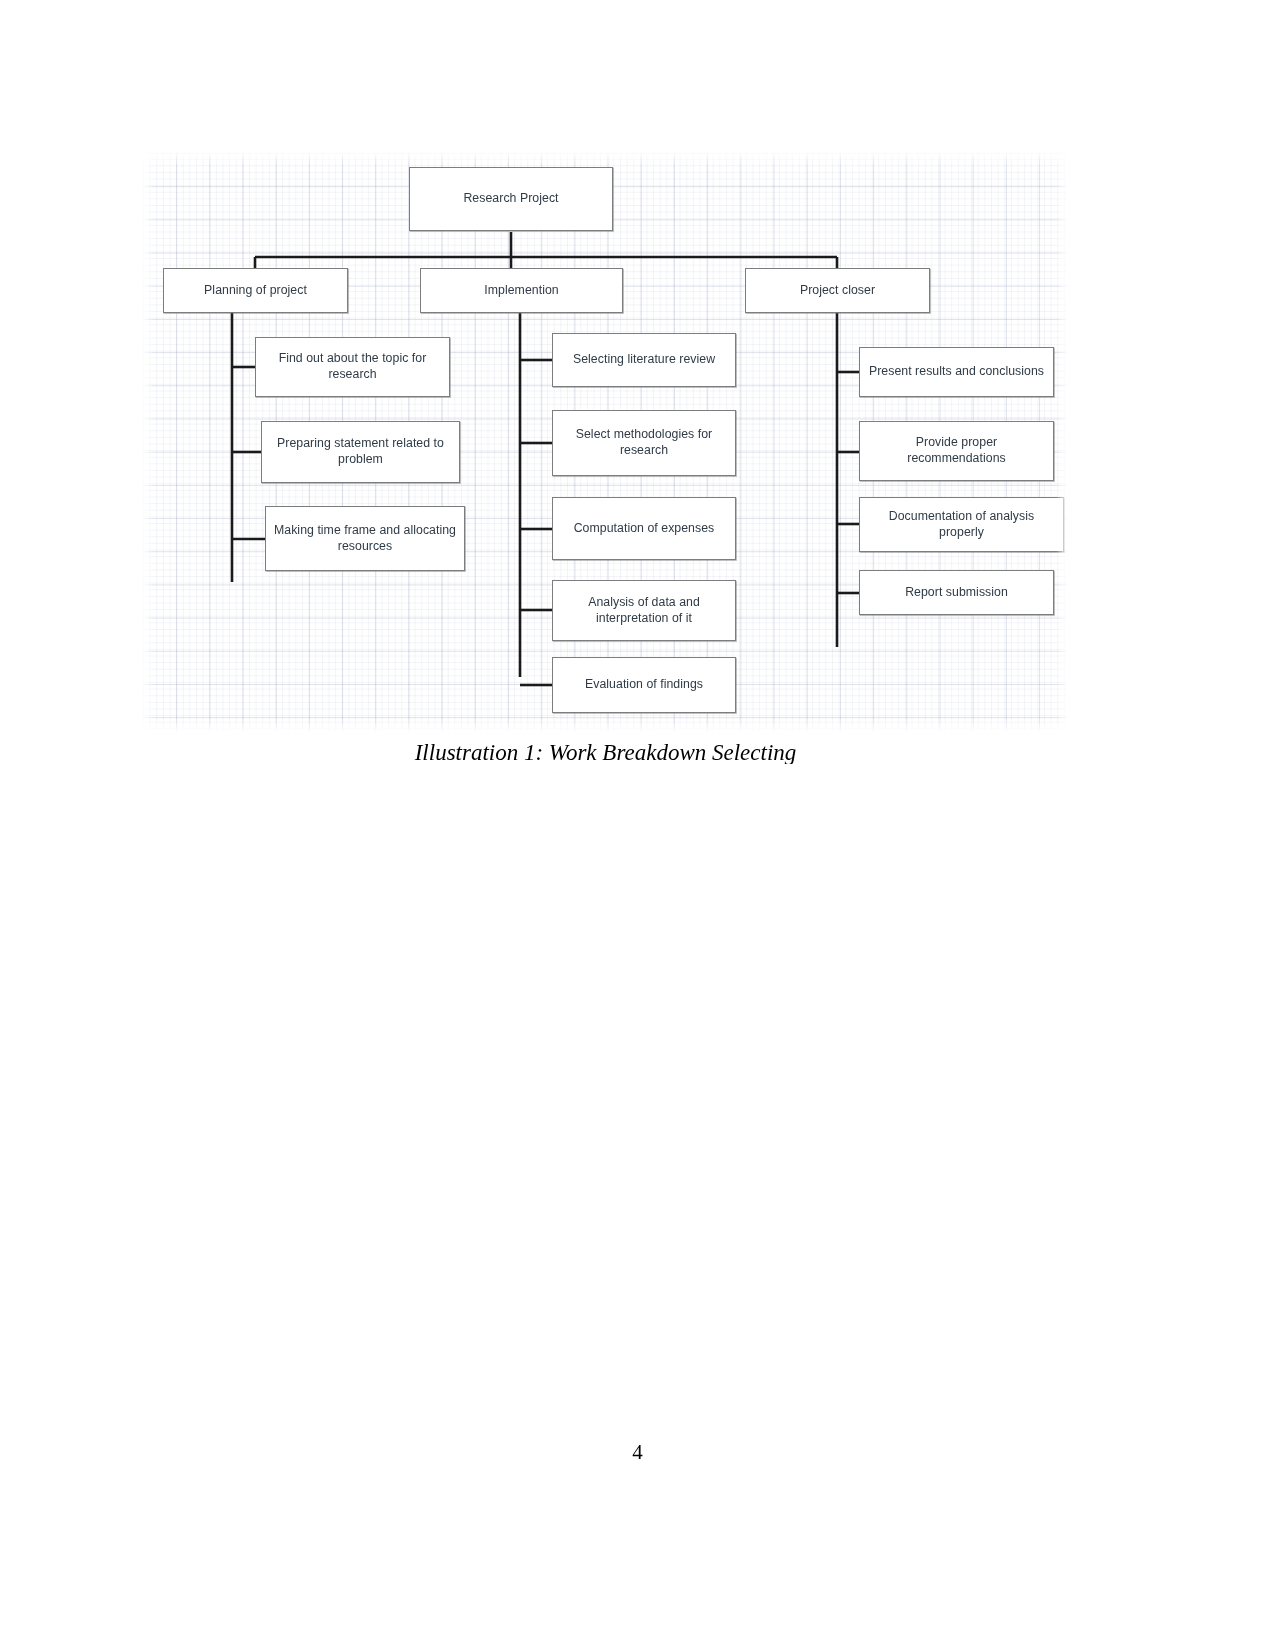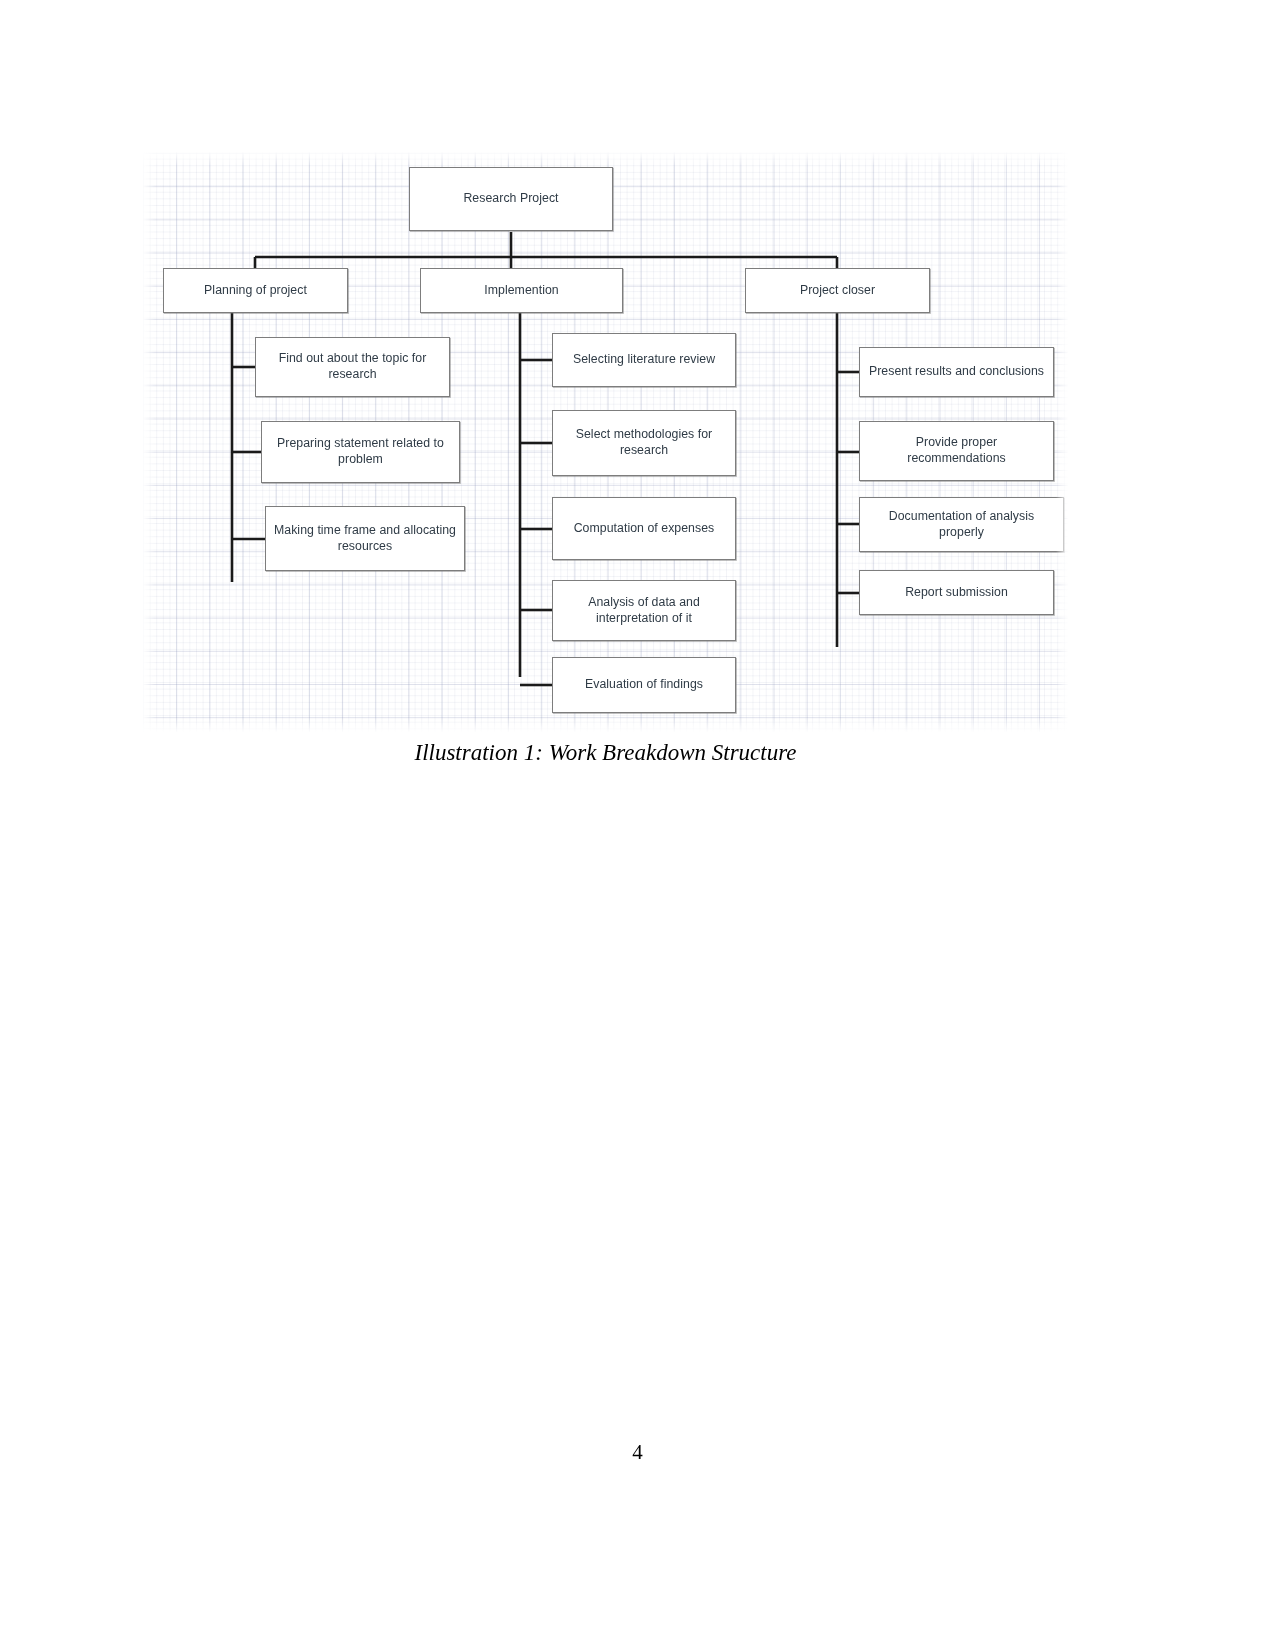--- a/index.html
+++ b/index.html
@@ -209,7 +209,7 @@
   <div id="canvas-fade"></div>
 </div>
 
-<div id="figure-caption">Illustration 1: Work Breakdown Structure</div>
+<div id="figure-caption">Illustration 1: Work Breakdown Selecting</div>
 
 <div id="page-number">4</div>
 

